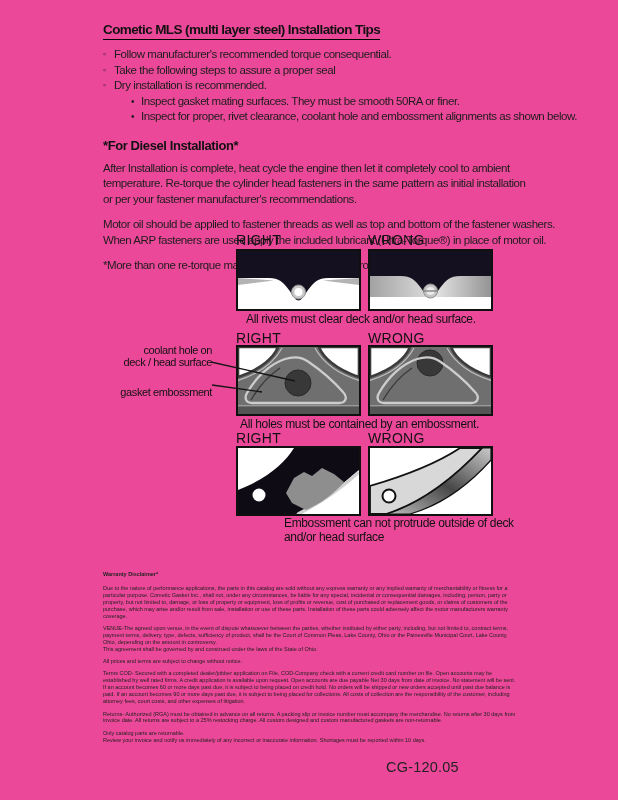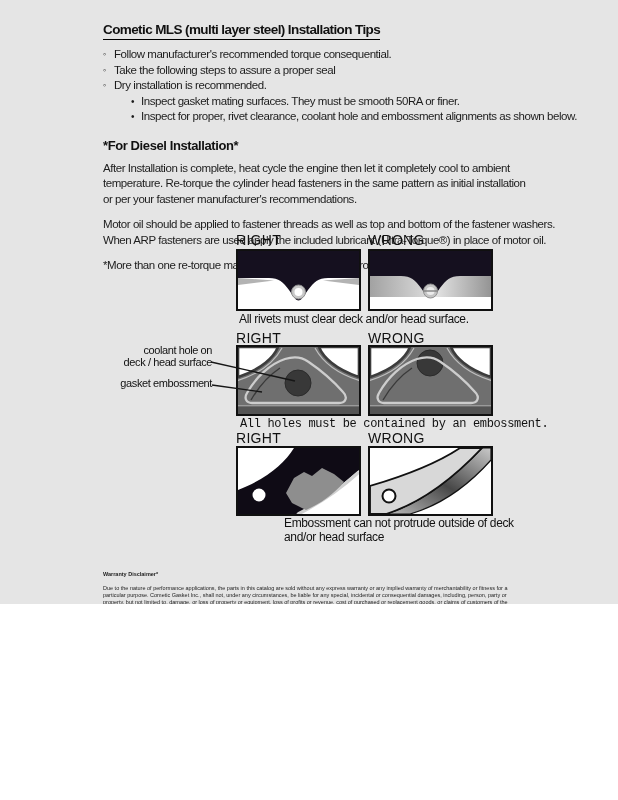--- a/index.html
+++ b/index.html
@@ -3,7 +3,7 @@
 <meta charset="utf-8">
 <style>
   html,body { margin:0; padding:0; background:#fff; }
-  .page { position:relative; width:618px; height:604px; background:#e5e5e5; overflow:hidden;
+  .page { position:relative; width:618px; height:800px; background:#ec4899; overflow:hidden;
           font-family:"Liberation Sans","DejaVu Sans",sans-serif; color:#1c1c1c; }
 
   

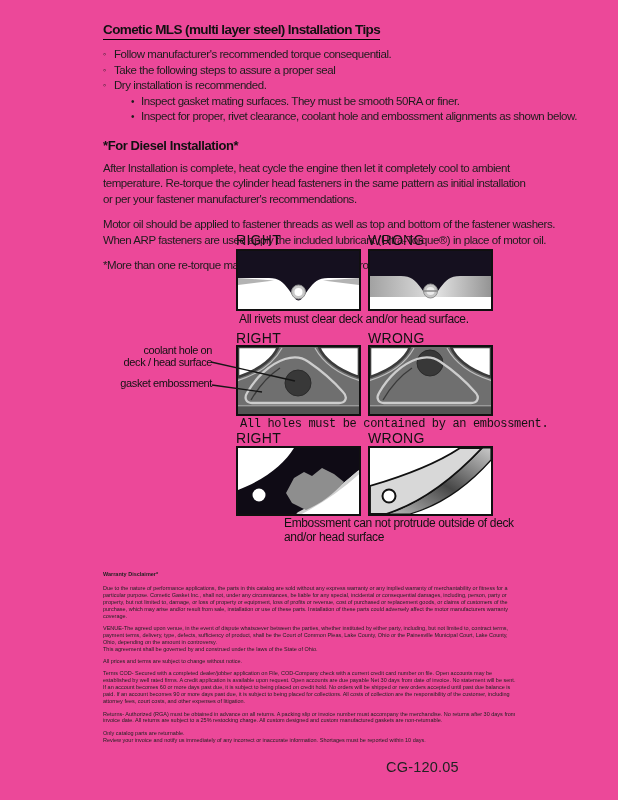--- a/index.html
+++ b/index.html
@@ -95,7 +95,7 @@
       <line x1="53.5" y1="40" x2="67.5" y2="40" stroke="#7a7a7a" stroke-width="1.3"></line>
     </svg>
   </div>
-  <div class="caption" style="left:239px; top:313px;">All rivets must clear deck and/or head surface.</div>
+  <div class="caption" style="left:246px; top:313px;">All rivets must clear deck and/or head surface.</div>
 
   <div class="fig-label" style="left:236px; top:330px;">RIGHT</div>
   <div class="fig-label" style="left:368px; top:330px;">WRONG</div>

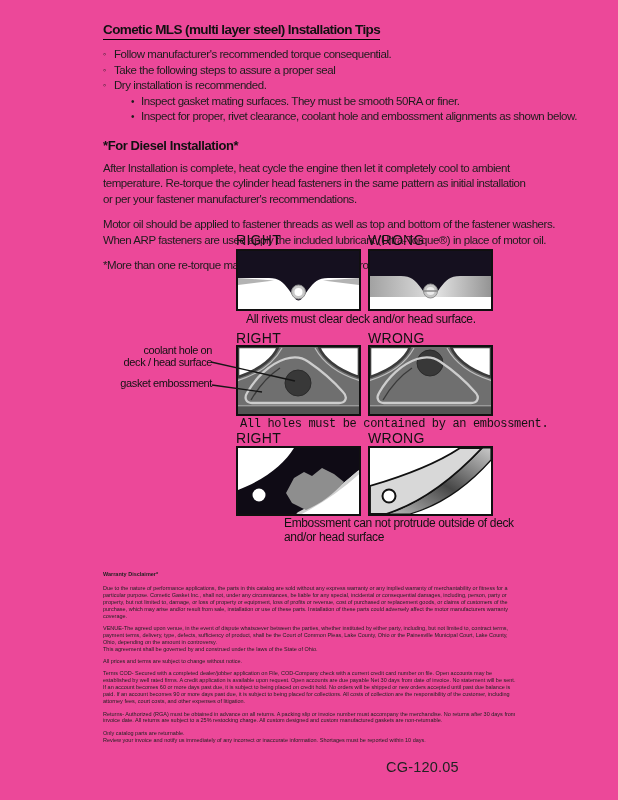--- a/index.html
+++ b/index.html
@@ -102,7 +102,7 @@
 
   <div class="side-label" style="left:107px; top:344px;">coolant hole on
 deck / head surface</div>
-  <div class="side-label" style="left:107px; top:377px;">gasket embossment</div>
+  <div class="side-label" style="left:107px; top:386px;">gasket embossment</div>
 
   <div class="fig-box" style="left:236px; top:345px; height:71px;">
     <svg width="121" height="67" viewBox="0 0 121 67">

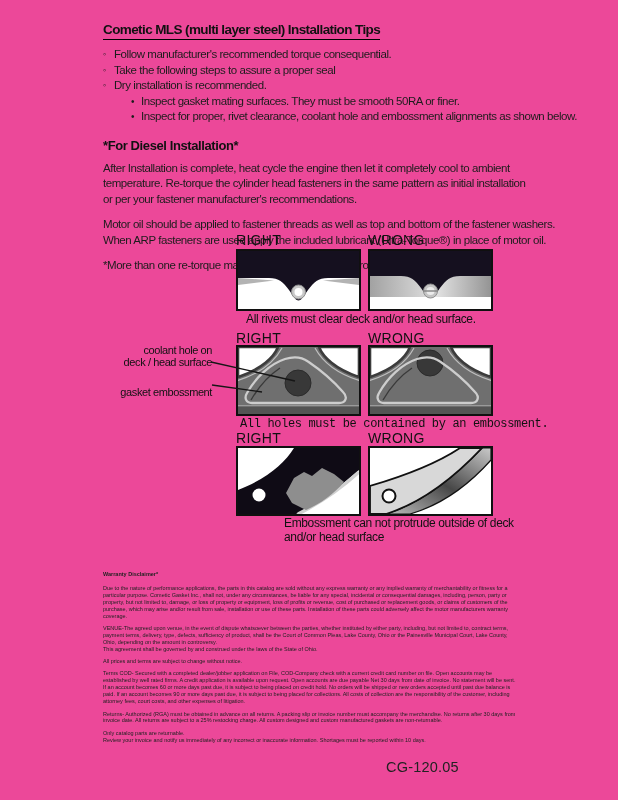--- a/index.html
+++ b/index.html
@@ -136,7 +136,7 @@
     <line x1="106" y1="22" x2="190" y2="41" stroke="#161616" stroke-width="1.3"></line>
     <line x1="107" y1="45" x2="157" y2="52" stroke="#161616" stroke-width="1.3"></line>
   </svg>
-  <div class="caption" style="left:240px; top:418px;font-family:Liberation Mono, monospace;">All holes must be contained by an embossment.</div>
+  <div class="caption" style="left:240px; top:418px;">All holes must be contained by an embossment.</div>
 
   <div class="fig-label" style="left:236px; top:430px;">RIGHT</div>
   <div class="fig-label" style="left:368px; top:430px;">WRONG</div>

